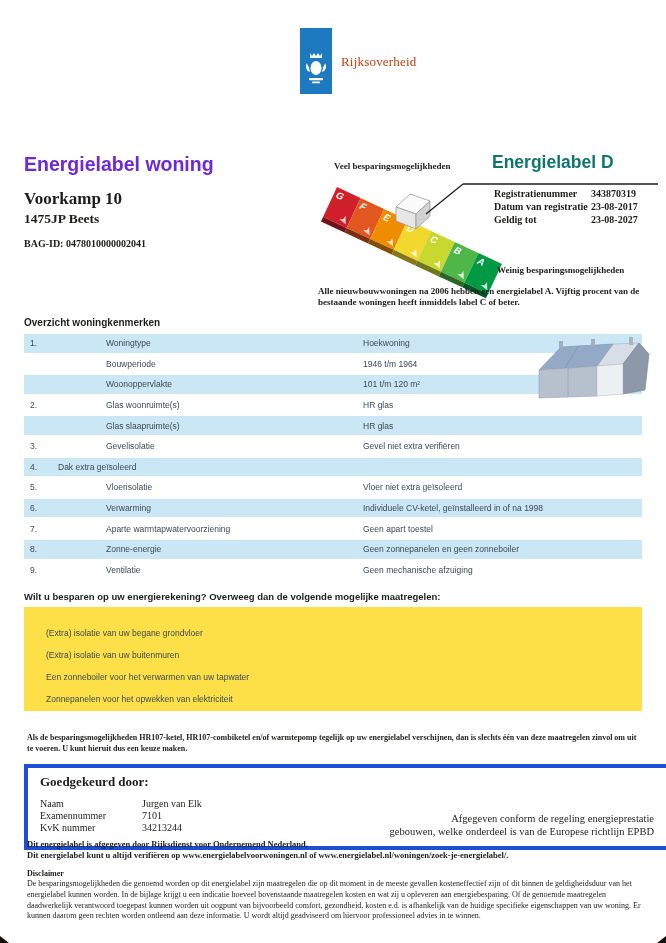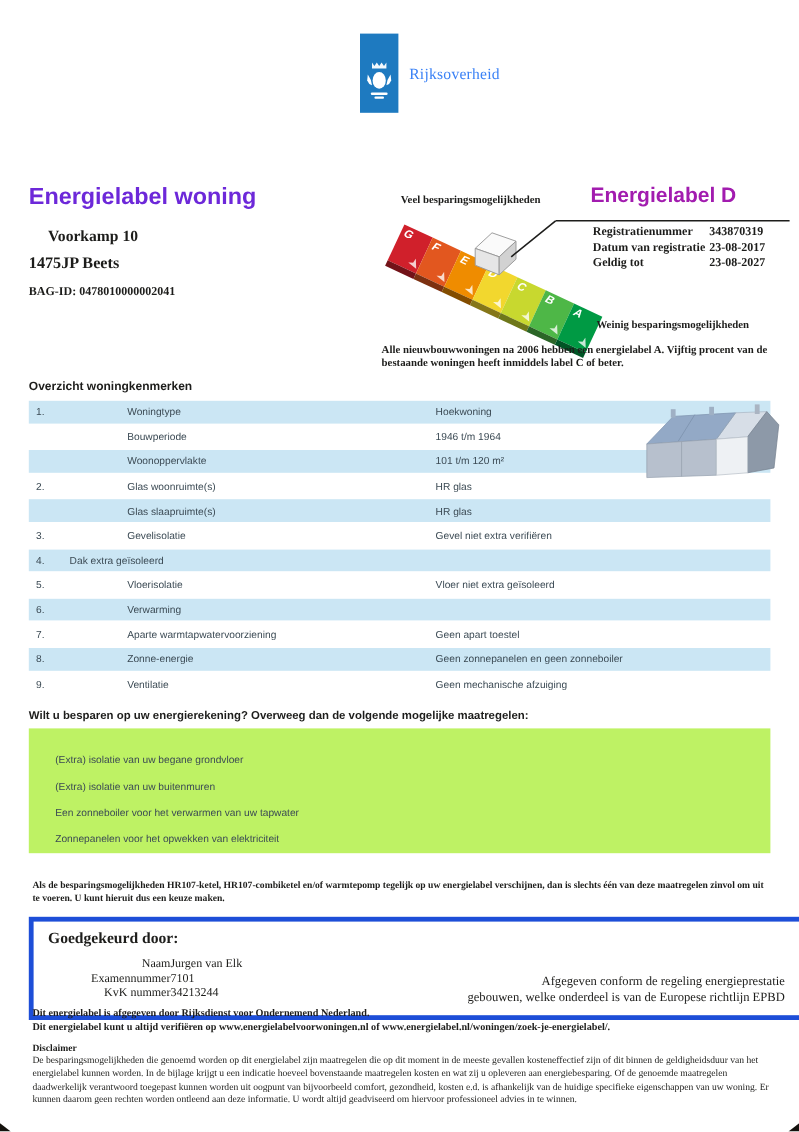--- a/index.html
+++ b/index.html
@@ -12,7 +12,7 @@
 
   
   .logo-ribbon{left:300px;top:28px;width:32px;height:66px;background:#1e7ac0;display:flex;align-items:flex-end;justify-content:center;padding-bottom:5px;box-sizing:border-box;}
-  .logo-text{left:341px;top:54px;font-size:13px;color:#3b82f6;letter-spacing:.2px;}
+  .logo-text{left:341px;top:54px;font-size:13px;color:#c2410c;letter-spacing:.2px;}
 
   
   .doc-title{left:24px;top:153px;font-size:19.5px;font-weight:bold;color:#6d28d9;}

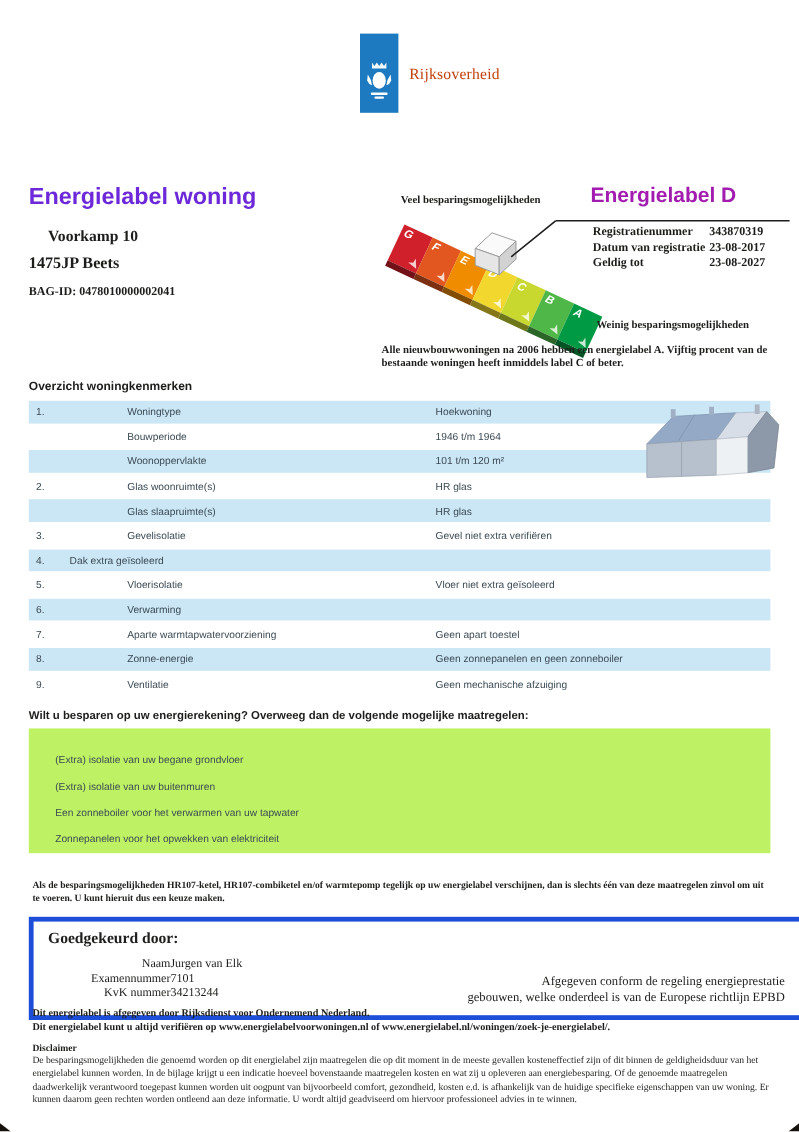--- a/index.html
+++ b/index.html
@@ -31,7 +31,7 @@
   .ramp-edge{display:flex;width:100%;height:5px;}
   .ramp-edge .e{flex:1;filter:brightness(.55);}
   .house-on-ramp{left:391px;top:190px;}
-  .label-title{left:492px;top:152px;font-size:17.5px;font-weight:bold;color:#a21caf;}
+  .label-title{left:492px;top:152px;font-size:17.5px;font-weight:bold;color:#0f766e;}
   .callout-svg{left:418px;top:176px;}
   .reg-block{left:494px;top:187px;font-size:10px;line-height:13px;}
   .reg-row{display:flex;}

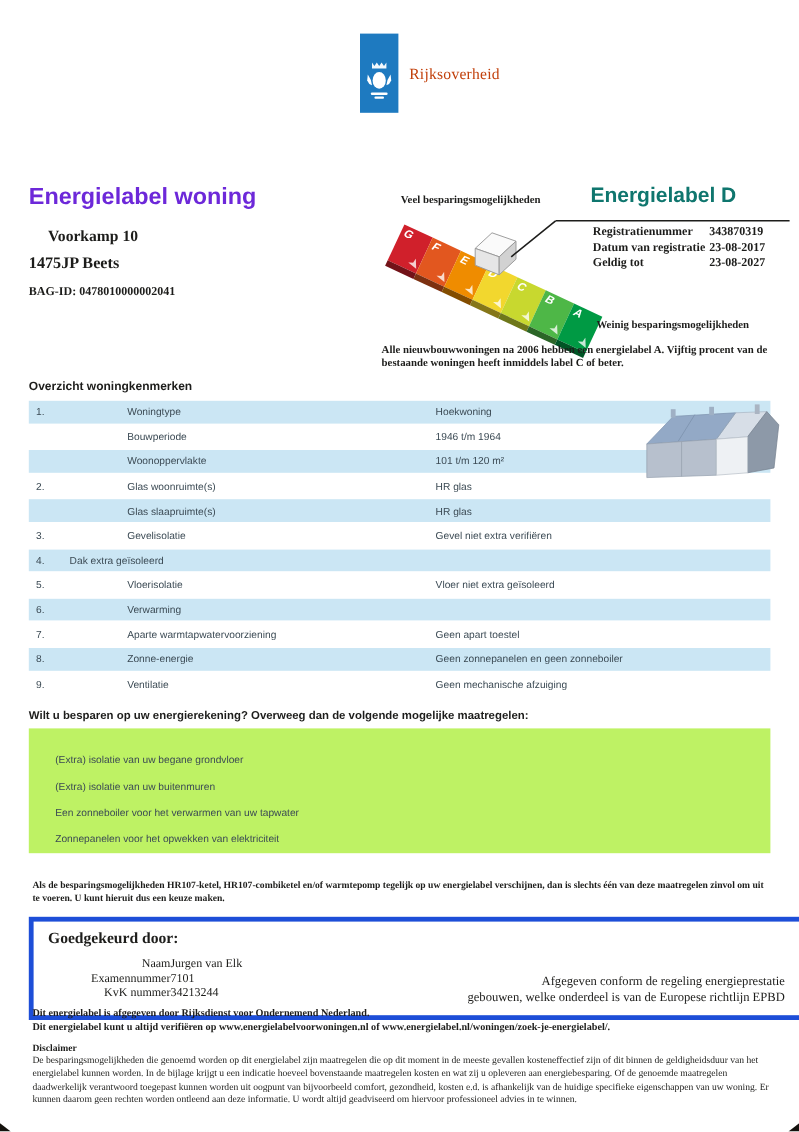--- a/index.html
+++ b/index.html
@@ -16,7 +16,7 @@
 
   
   .doc-title{left:24px;top:153px;font-size:19.5px;font-weight:bold;color:#6d28d9;}
-  .addr1{left:24px;top:189px;font-size:13px;font-weight:bold;margin-left:16px;}
+  .addr1{left:24px;top:189px;font-size:17px;font-weight:bold;}
   .addr2{left:24px;top:211px;font-size:13.5px;font-weight:bold;}
   .bagid{left:24px;top:238px;font-size:10px;font-weight:bold;}
 

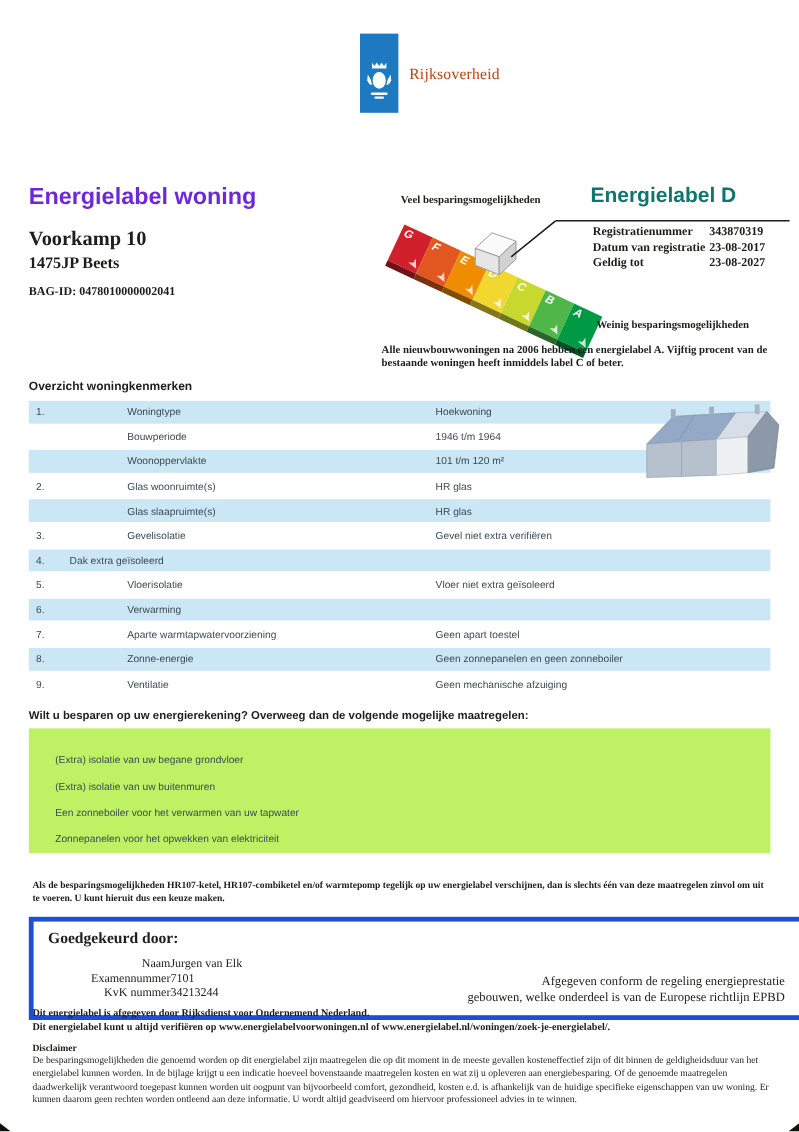--- a/index.html
+++ b/index.html
@@ -222,6 +222,7 @@
   <div class="trow shaded">
       <span class="tnum">6.</span>
       <span class="tlabel">Verwarming</span>
+      <span class="tvalue">Individuele CV-ketel, geïnstalleerd in of na 1998</span>
     </div>
   <div class="trow">
       <span class="tnum">7.</span>

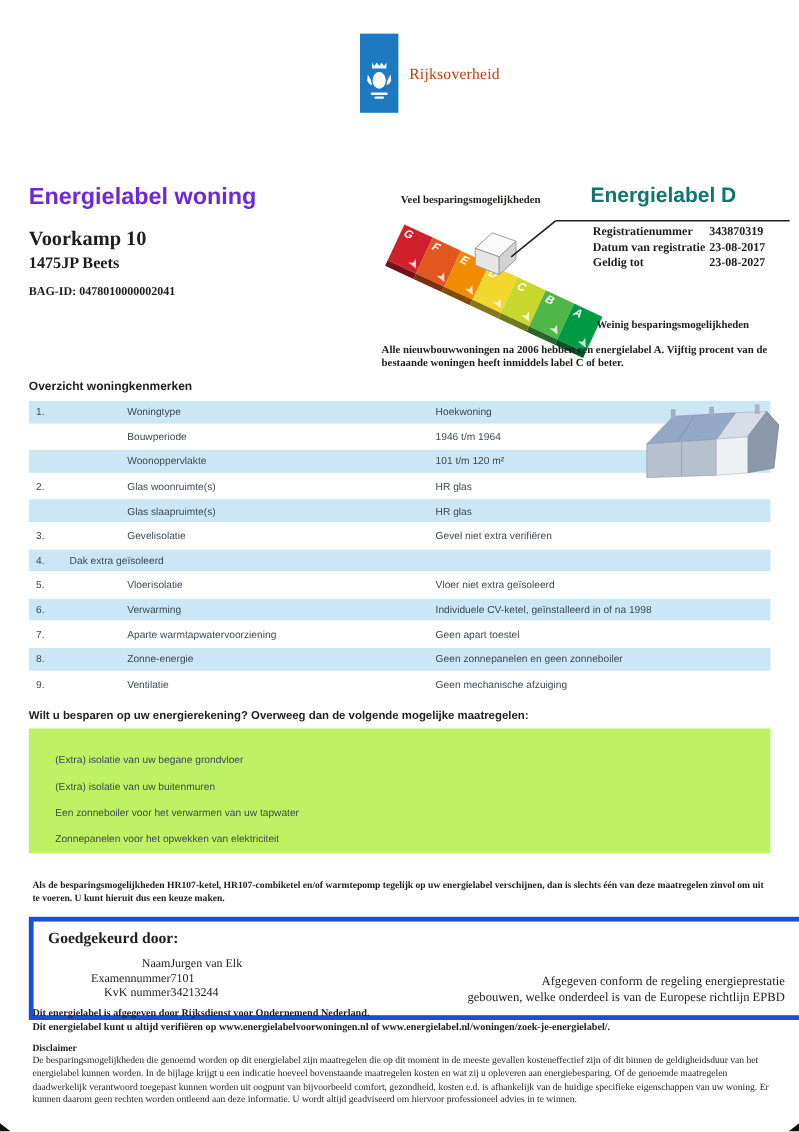--- a/index.html
+++ b/index.html
@@ -51,7 +51,7 @@
 
   
   .measures-heading{left:24px;top:591px;font-size:9.5px;font-weight:bold;text-align:center;}
-  .measures-box{left:24px;top:607px;width:618px;height:104px;background:#bef264;box-sizing:border-box;padding:15px 0 0 22px;}
+  .measures-box{left:24px;top:607px;width:618px;height:104px;background:#fde047;box-sizing:border-box;padding:15px 0 0 22px;}
   .measure-item{font-size:8.5px;color:#3b4a54;height:22px;line-height:22px;}
 
   .hr-note{left:27px;top:733px;width:612px;font-size:8px;font-weight:bold;line-height:10.5px;}

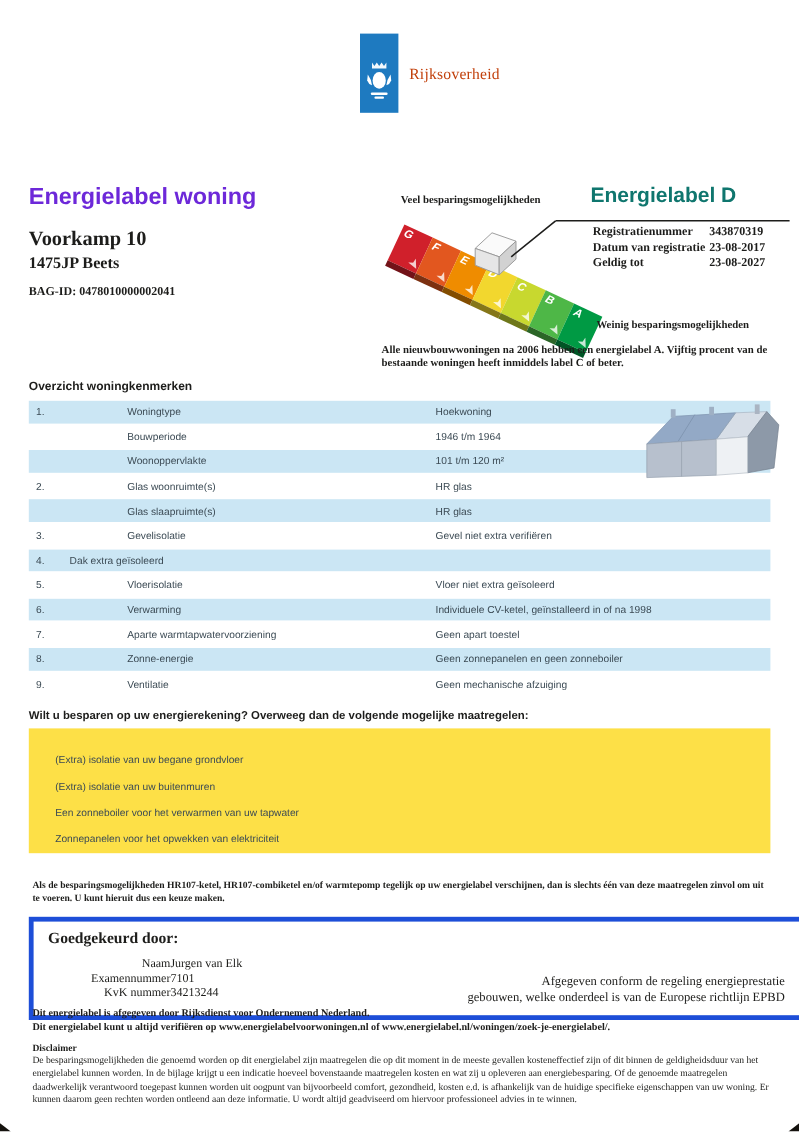--- a/index.html
+++ b/index.html
@@ -59,7 +59,7 @@
   
   .approval-box{left:24px;top:764px;width:614px;height:66px;border:4px solid #1d4ed8;box-sizing:content-box;padding:6px 12px;}
   .approval-heading{font-size:13px;font-weight:bold;}
-  .approval-fields{margin-top:8px;font-size:10px;line-height:12px;text-align:right;}
+  .approval-fields{margin-top:8px;font-size:10px;line-height:12px;}
   .afield{display:flex;}
   .afield .fl{width:102px;}
   .conform{position:absolute;right:12px;bottom:8px;text-align:right;font-size:10.5px;line-height:12.5px;}

